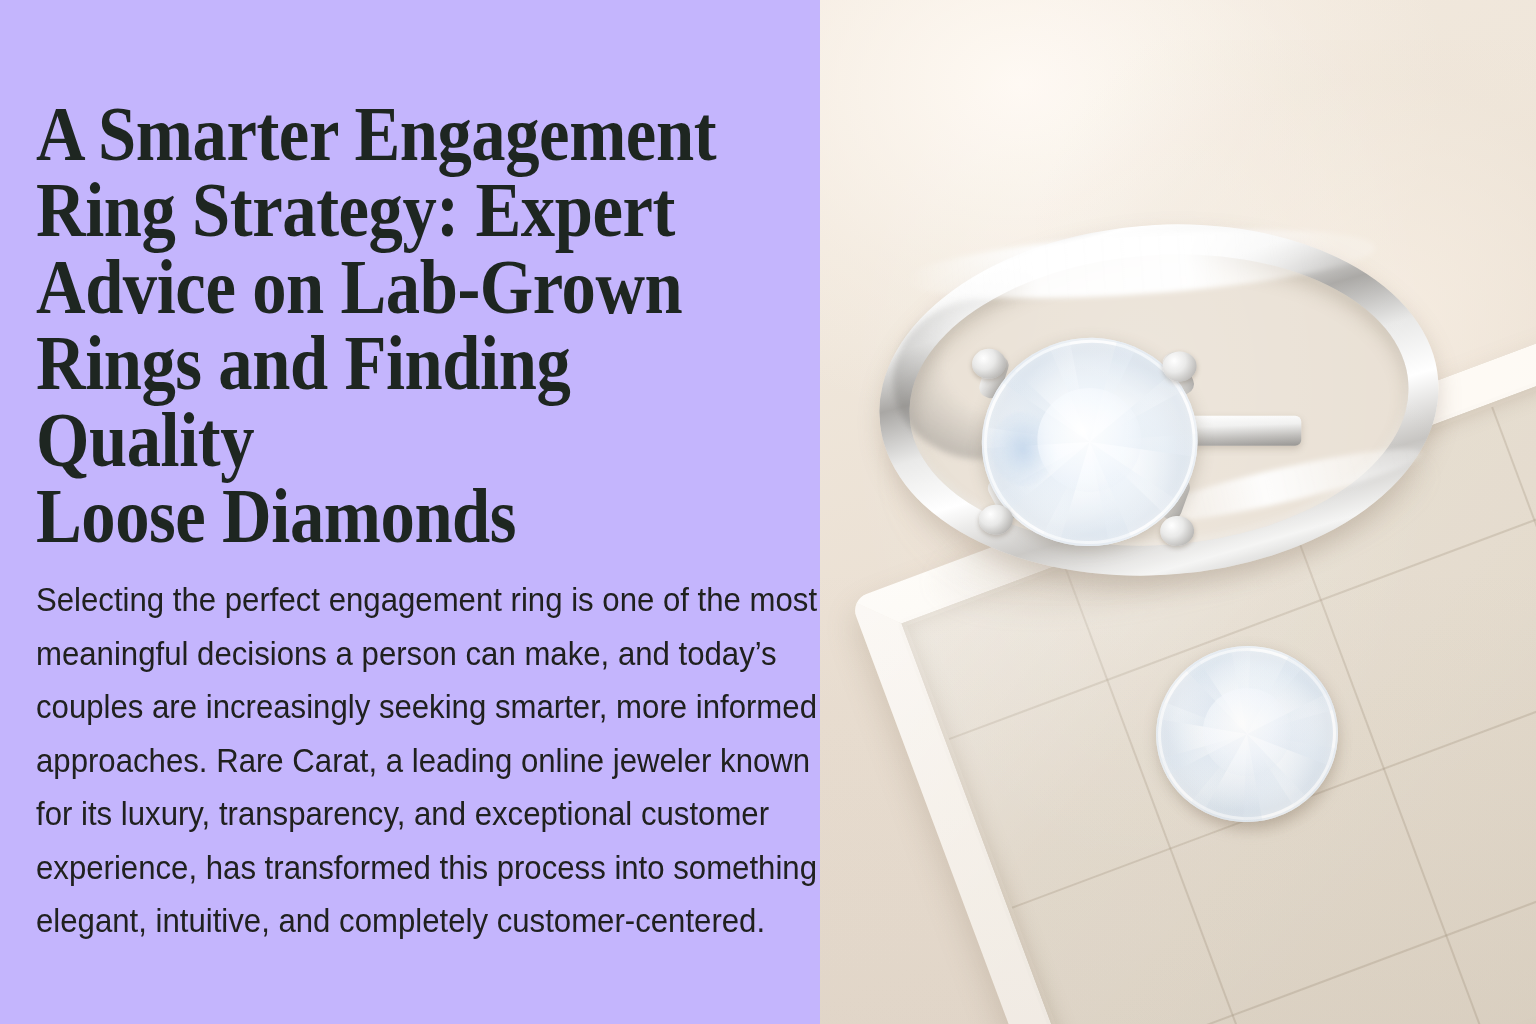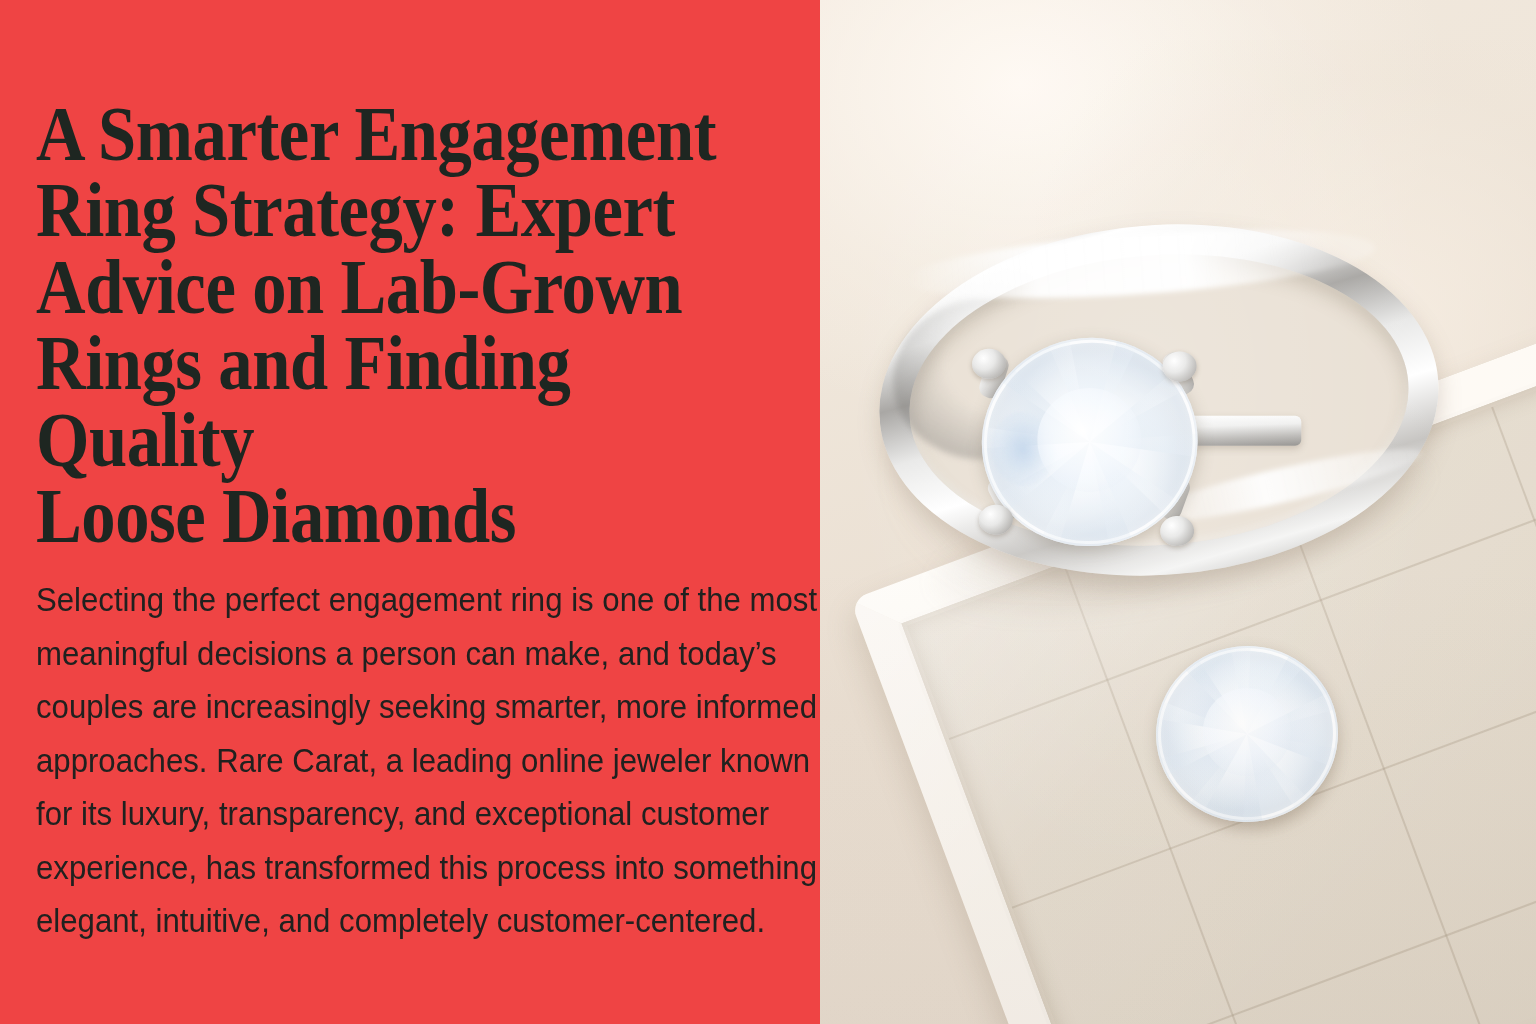--- a/index.html
+++ b/index.html
@@ -18,7 +18,7 @@
     position: relative;
     width: 1536px;
     height: 1024px;
-    background: #ef4444;
+    background: #c4b5fd;
     overflow: hidden;
   }
 

